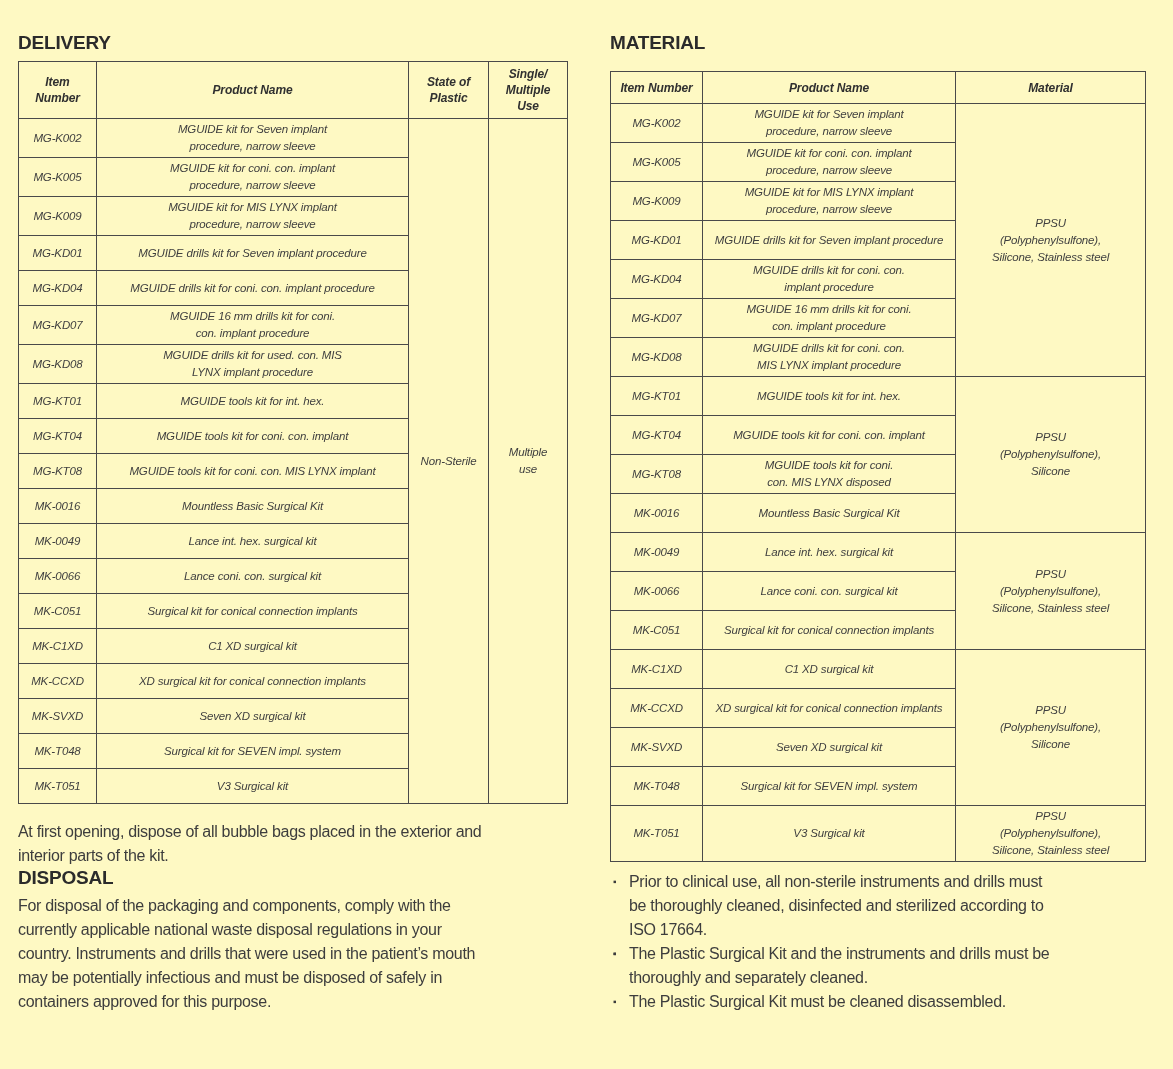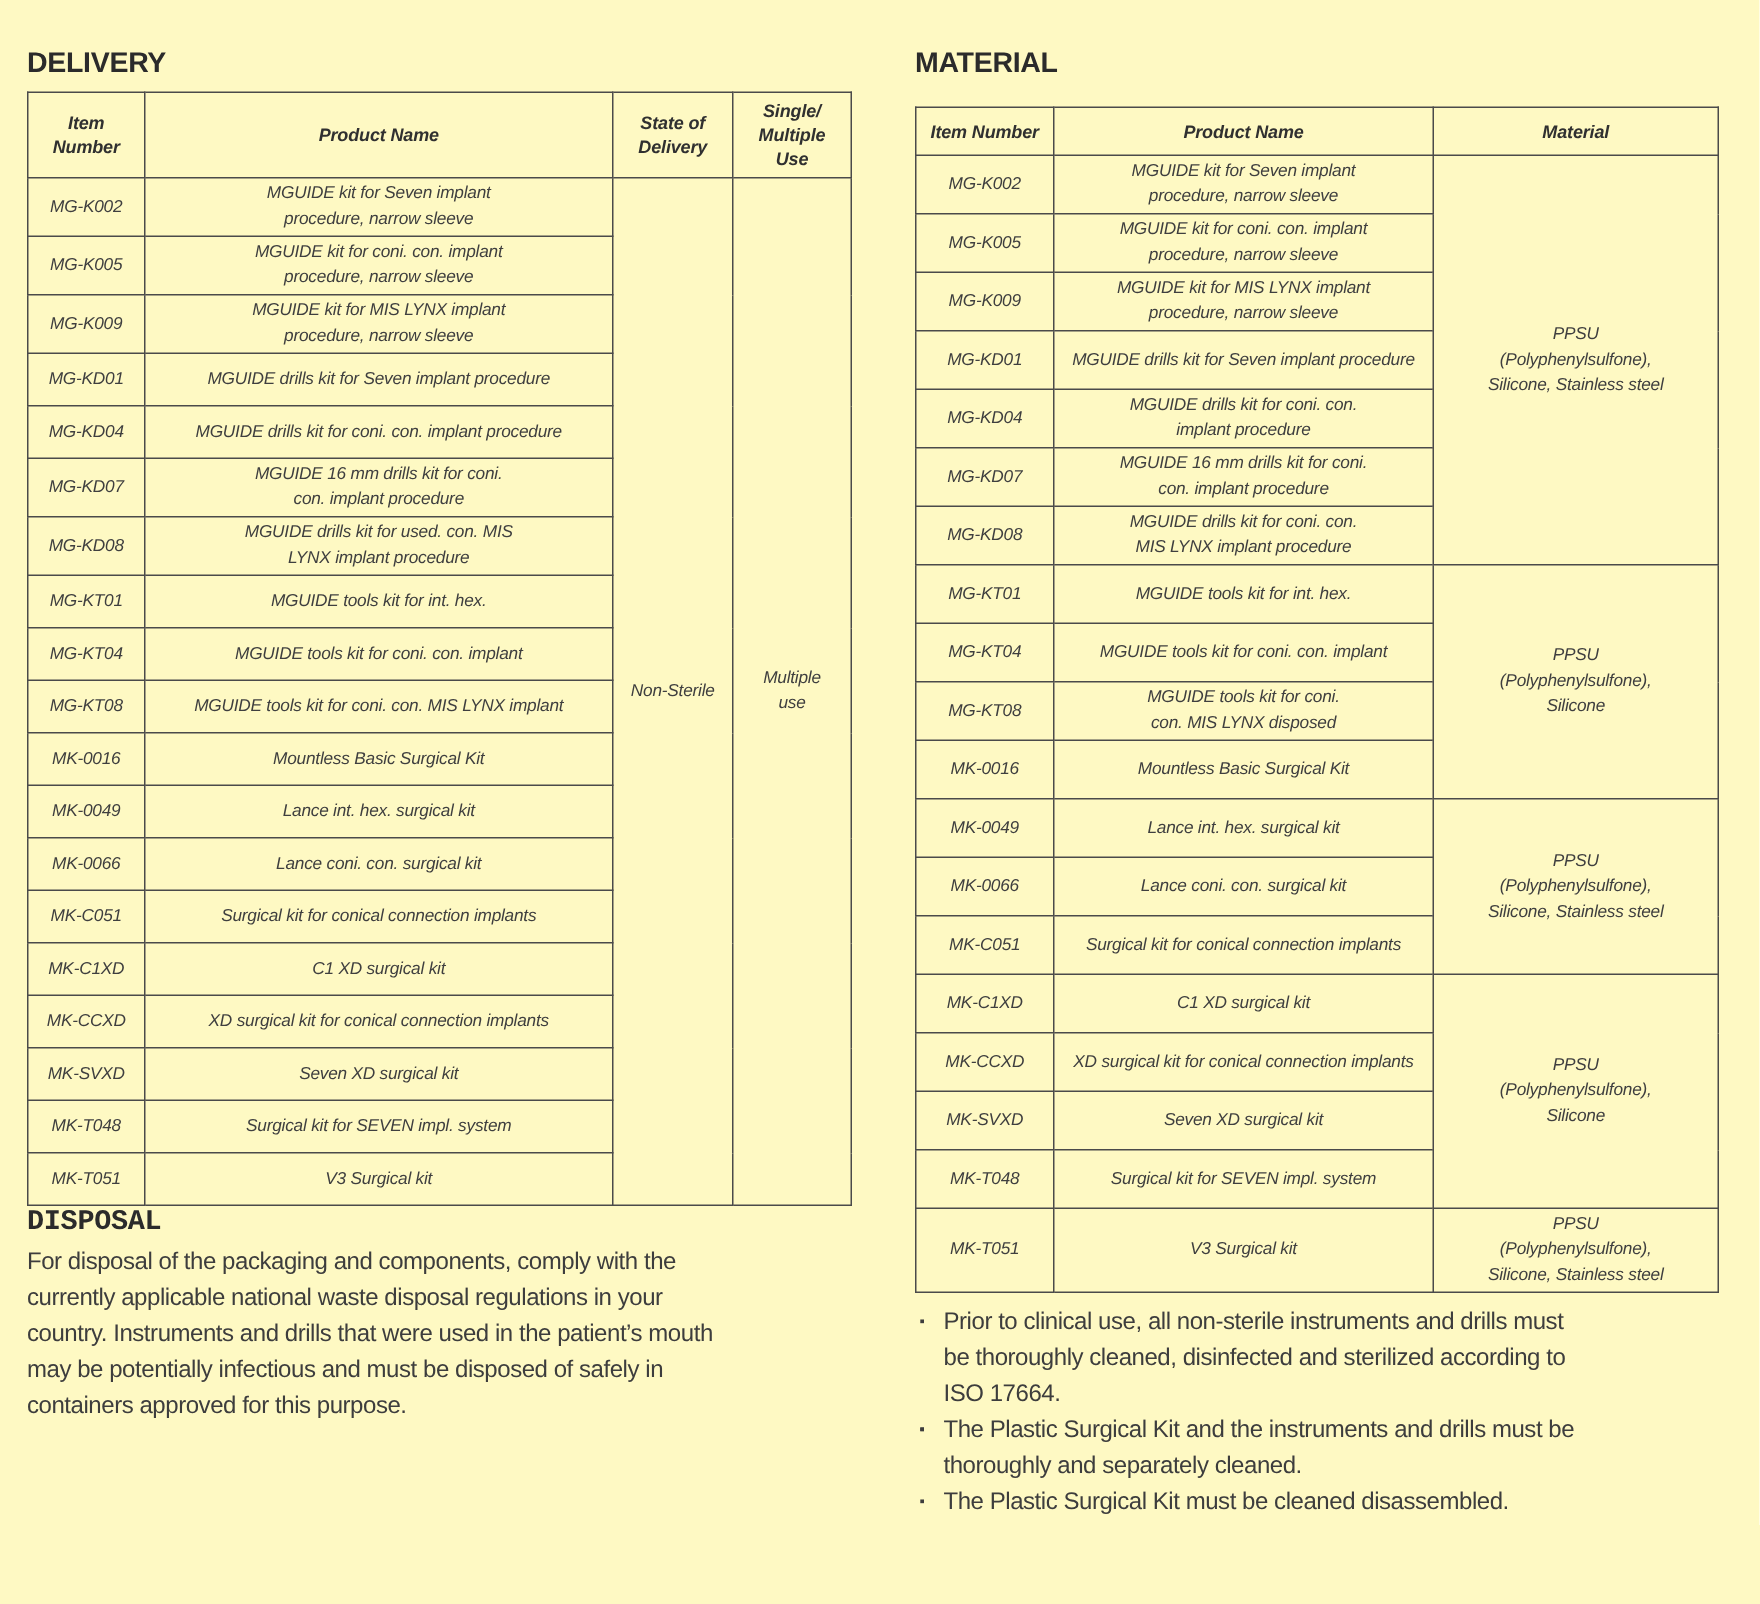--- a/index.html
+++ b/index.html
@@ -62,7 +62,7 @@
 Number</th>
             <th>Product Name</th>
             <th>State of
-Delivery</th>
+Plastic</th>
             <th>Single/
 Multiple
 Use</th>

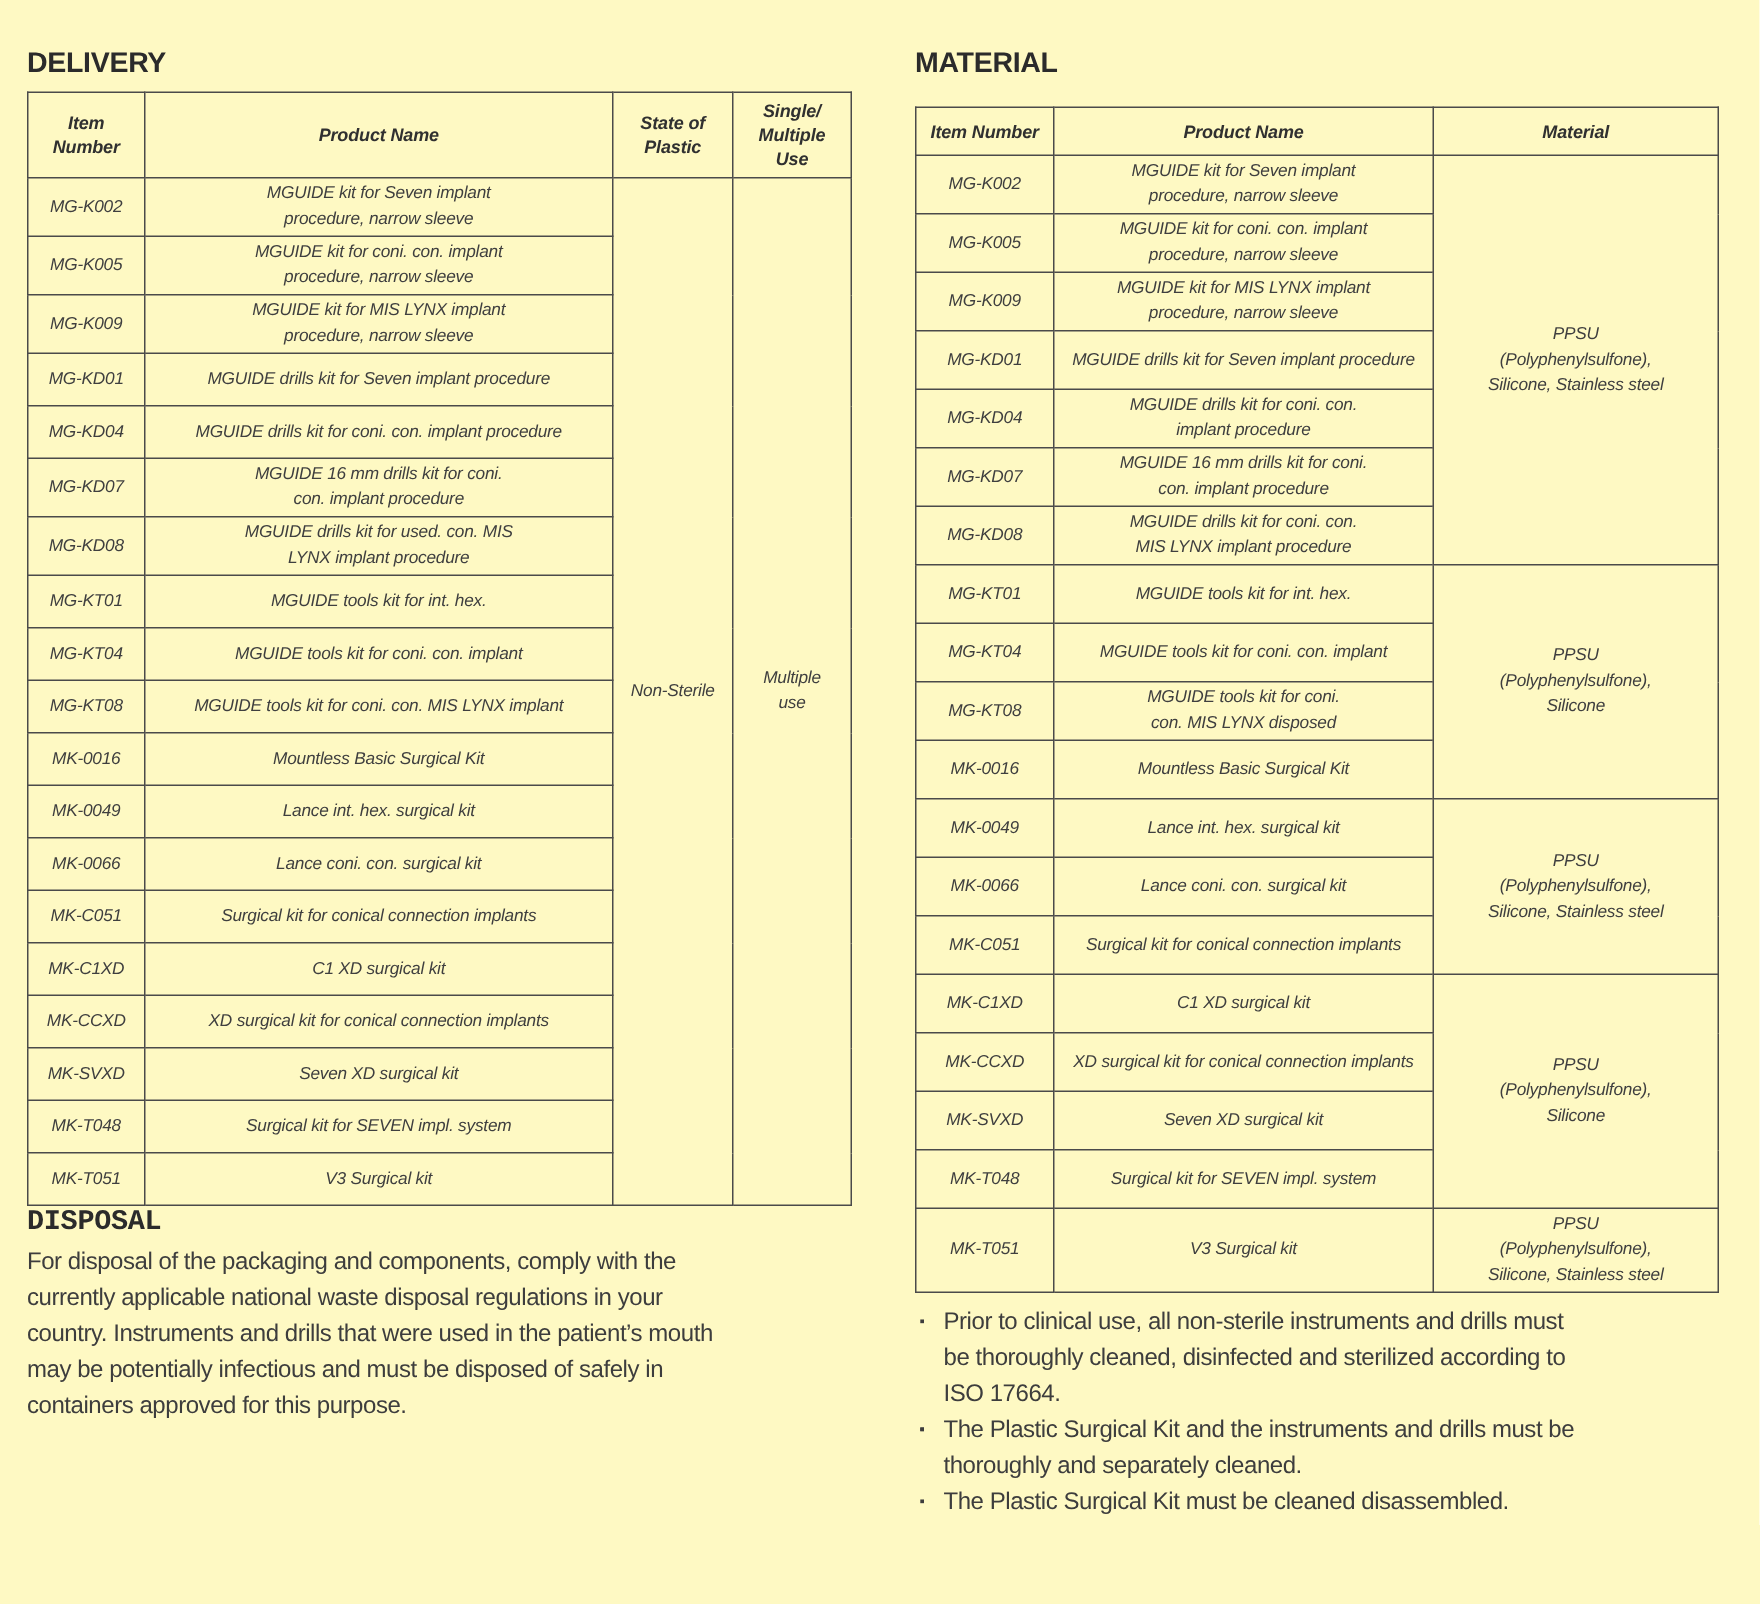--- a/index.html
+++ b/index.html
@@ -156,6 +156,8 @@
           </tbody>
       </table>
 
+      <p class="para note">At first opening, dispose of all bubble bags placed in the exterior and
+interior parts of the kit.</p>
 
       <h2 class="sec h-disposal">DISPOSAL</h2>
       <p class="para disposal-body">For disposal of the packaging and components, comply with the

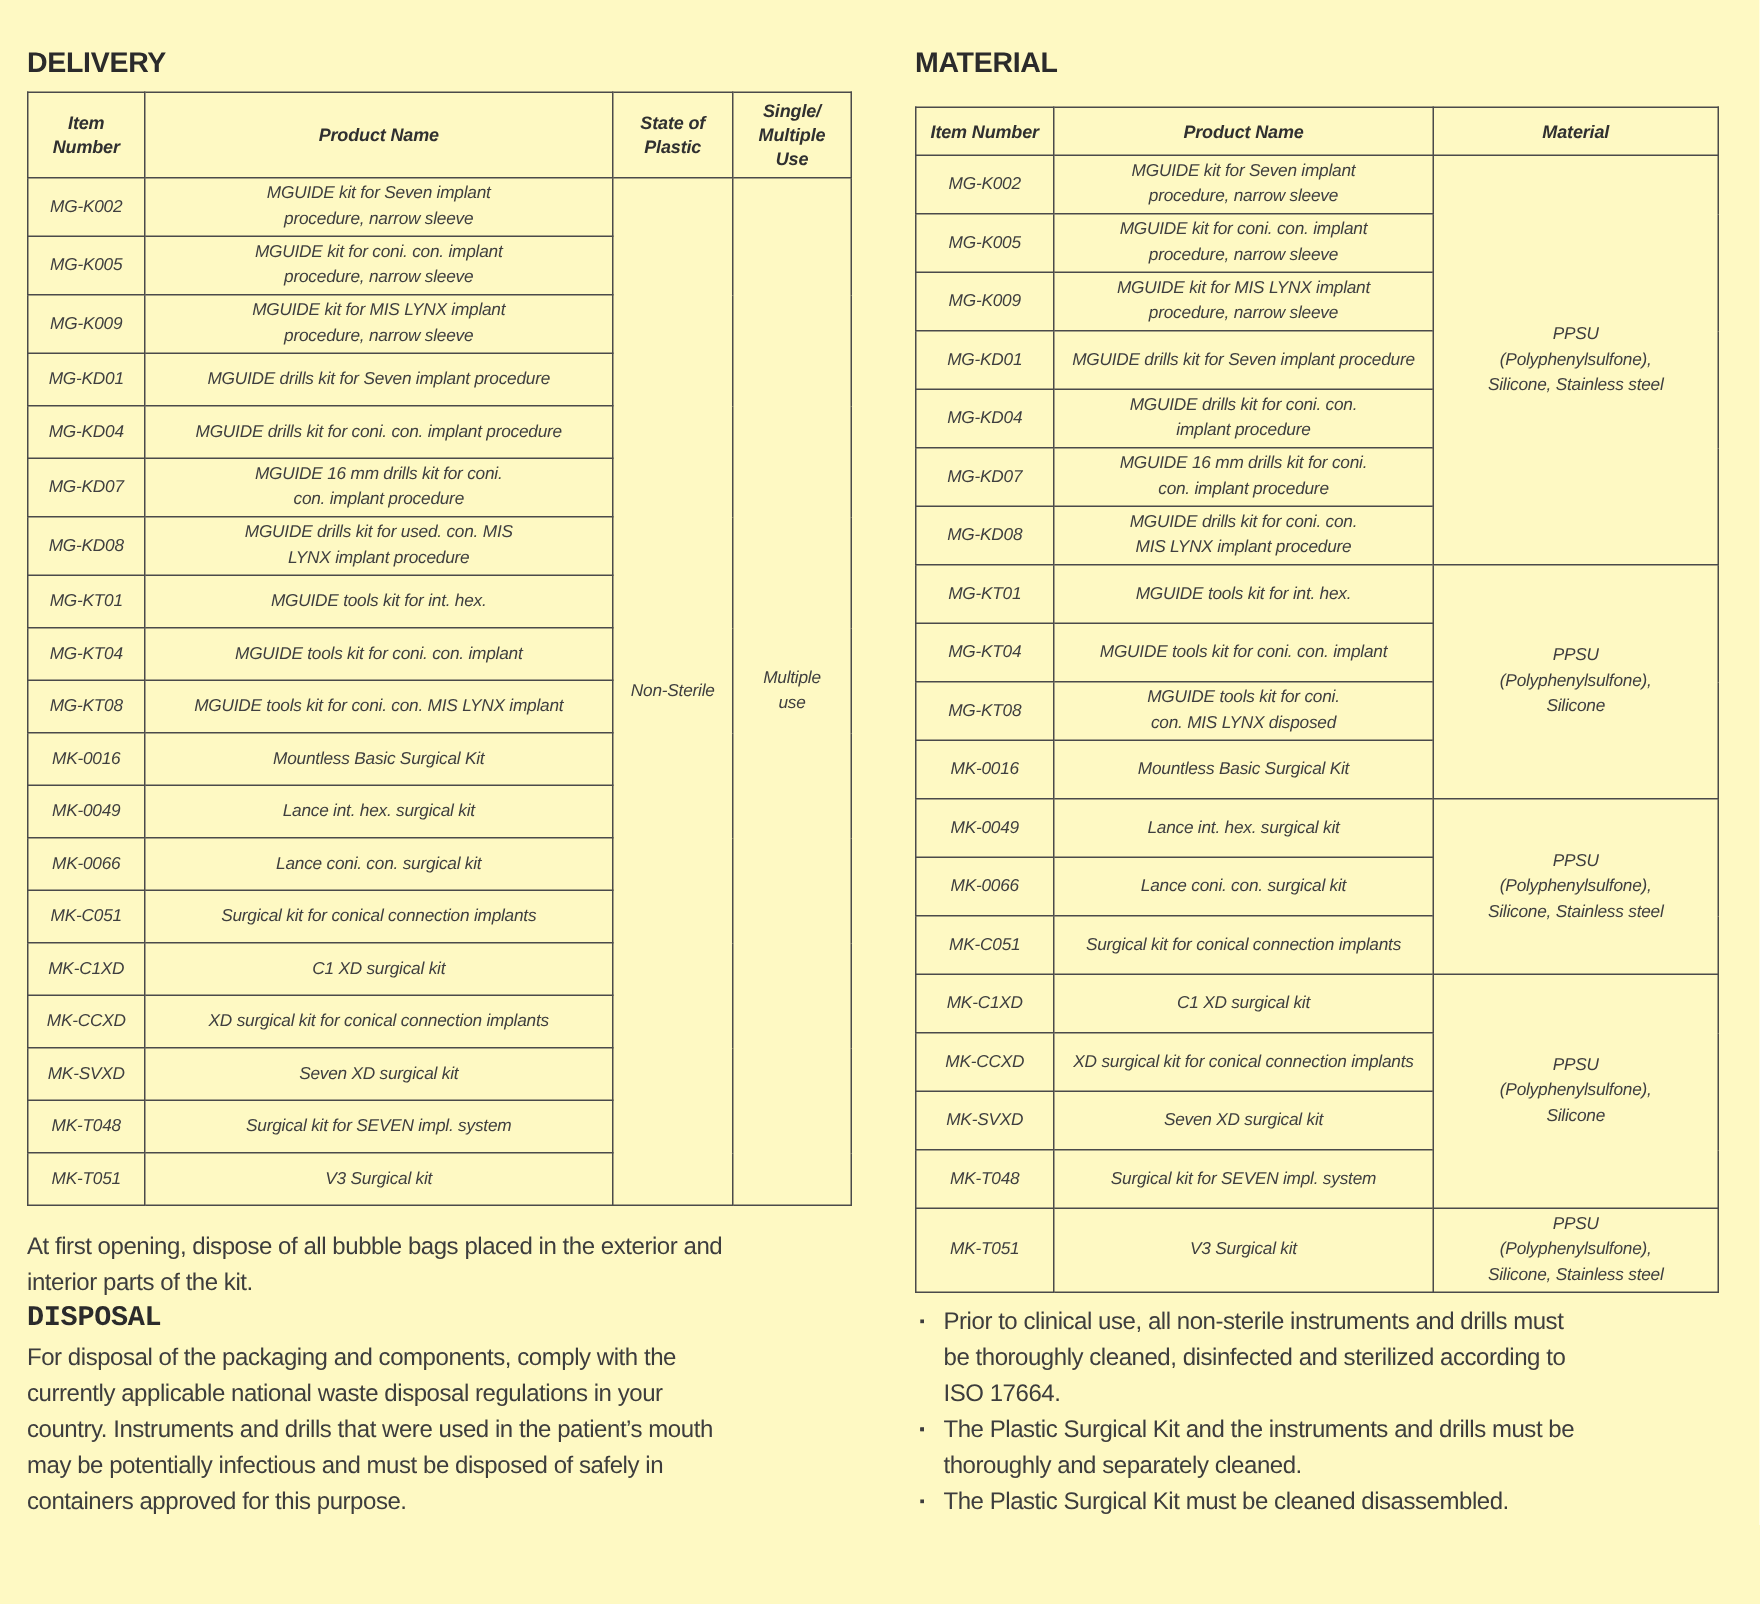--- a/index.html
+++ b/index.html
@@ -29,7 +29,7 @@
   .para { font-size:16px; line-height:24px; letter-spacing:-0.3px;
           white-space:pre-line; color:#3d3d3d; margin:0; }
   .note { margin-top:16px; }
-  .h-disposal { margin-top:18px;font-family:Liberation Mono, monospace; }
+  .h-disposal { margin-top:18px; }
   .disposal-body { margin-top:6px; }
   .h-cleaning { margin-top:26px; }
 

